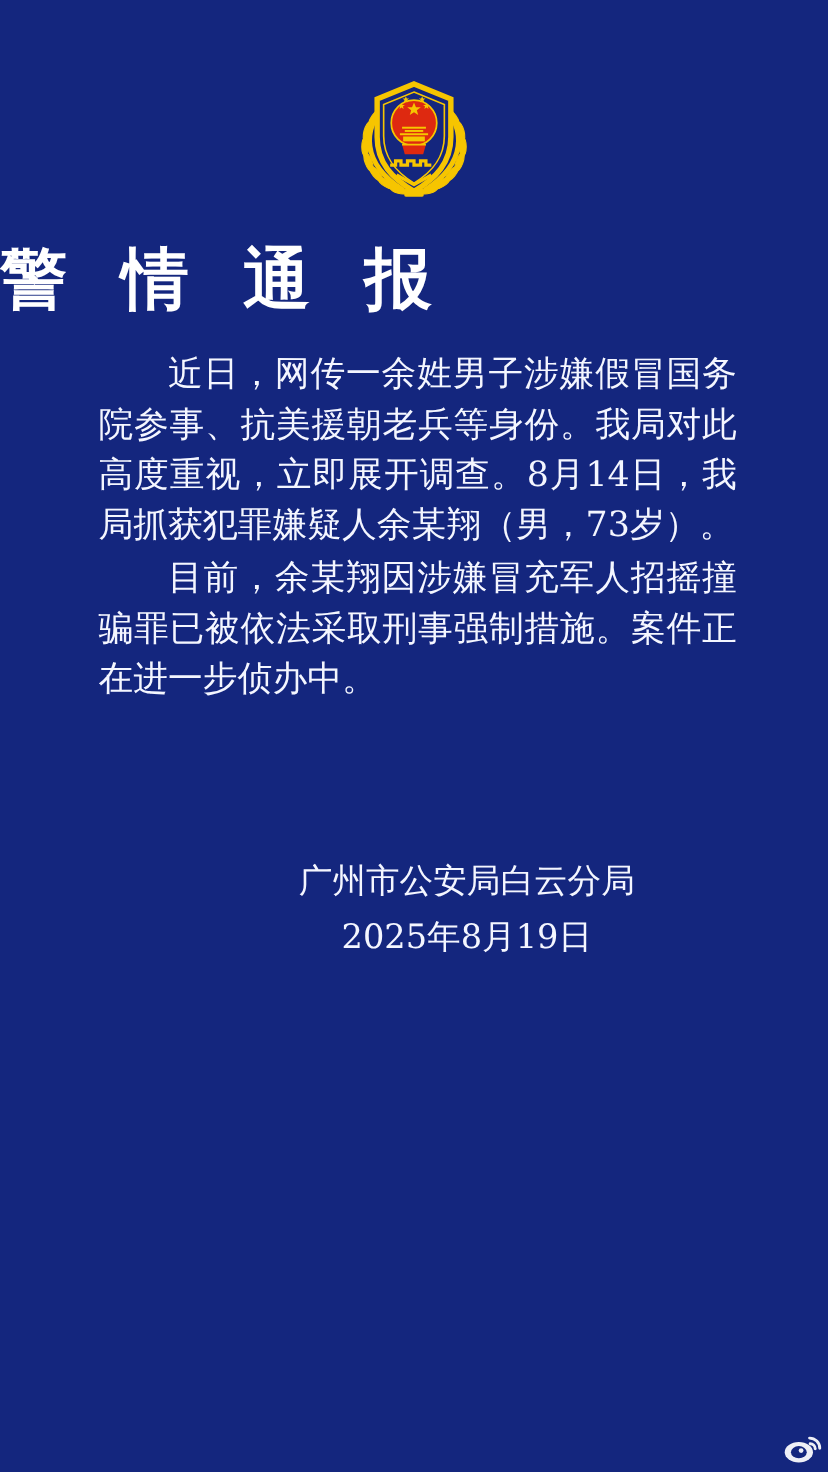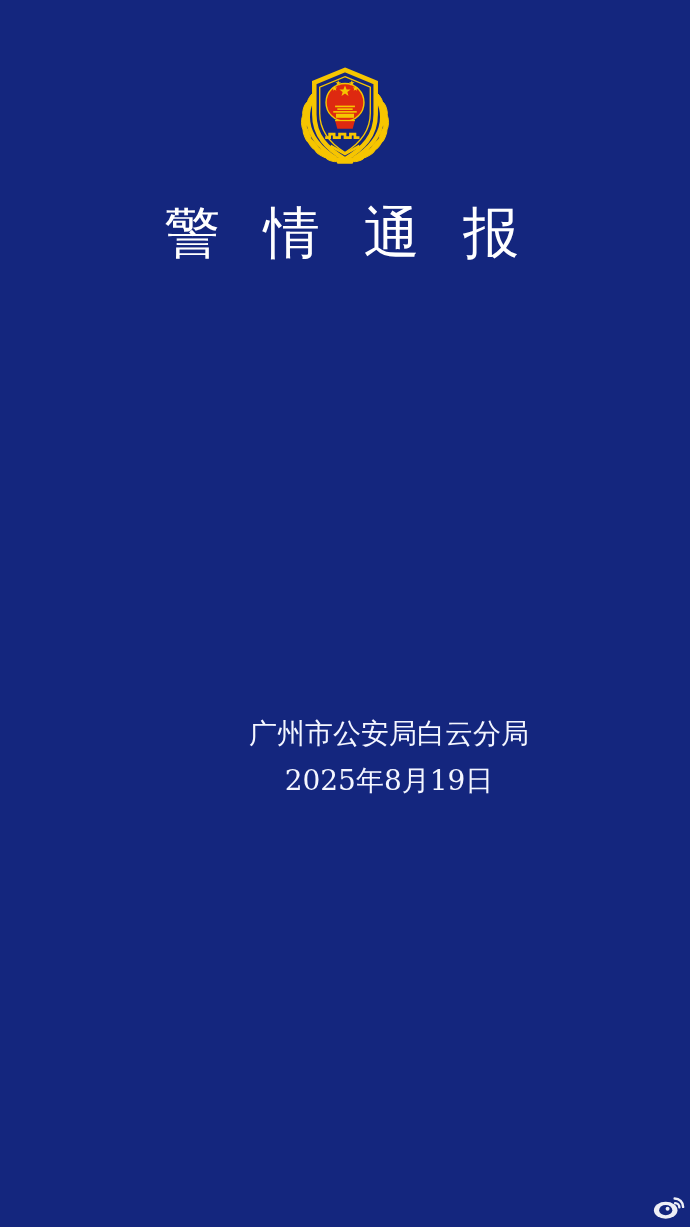--- a/index.html
+++ b/index.html
@@ -21,9 +21,8 @@
     position:absolute;
     top:196px;left:0;
     width:100%;
-    text-align:center;
     font-size:56px;
-    font-weight:normal;
+    font-weight:bold;
     letter-spacing:0.12em;
     word-spacing:0.22em;
     color:#FFFFFF;

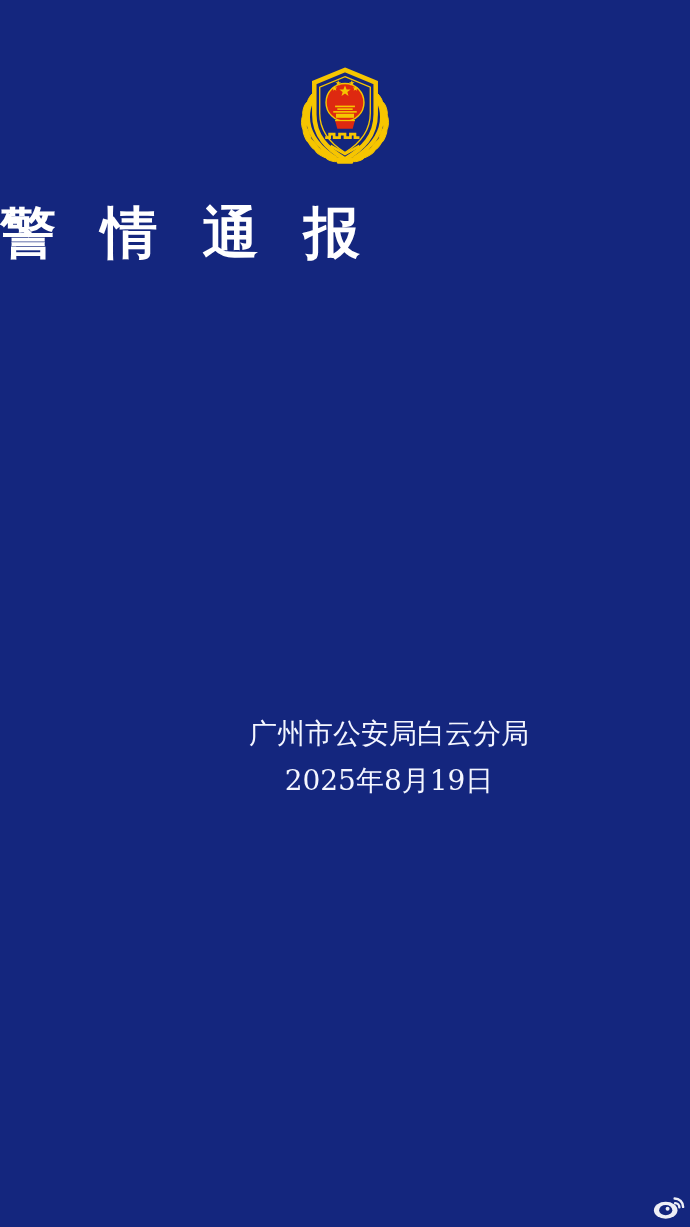--- a/index.html
+++ b/index.html
@@ -126,6 +126,10 @@
 
   <div class="title">警 情 通 报</div>
 
+  <div class="body-text">
+    <p>近日，网传一余姓男子涉嫌假冒国务院参事、抗美援朝老兵等身份。我局对此高度重视，立即展开调查。8月14日，我局抓获犯罪嫌疑人余某翔（男，73岁）。</p>
+    <p>目前，余某翔因涉嫌冒充军人招摇撞骗罪已被依法采取刑事强制措施。案件正在进一步侦办中。</p>
+  </div>
 
   <div class="signature">
     <div>广州市公安局白云分局</div>

